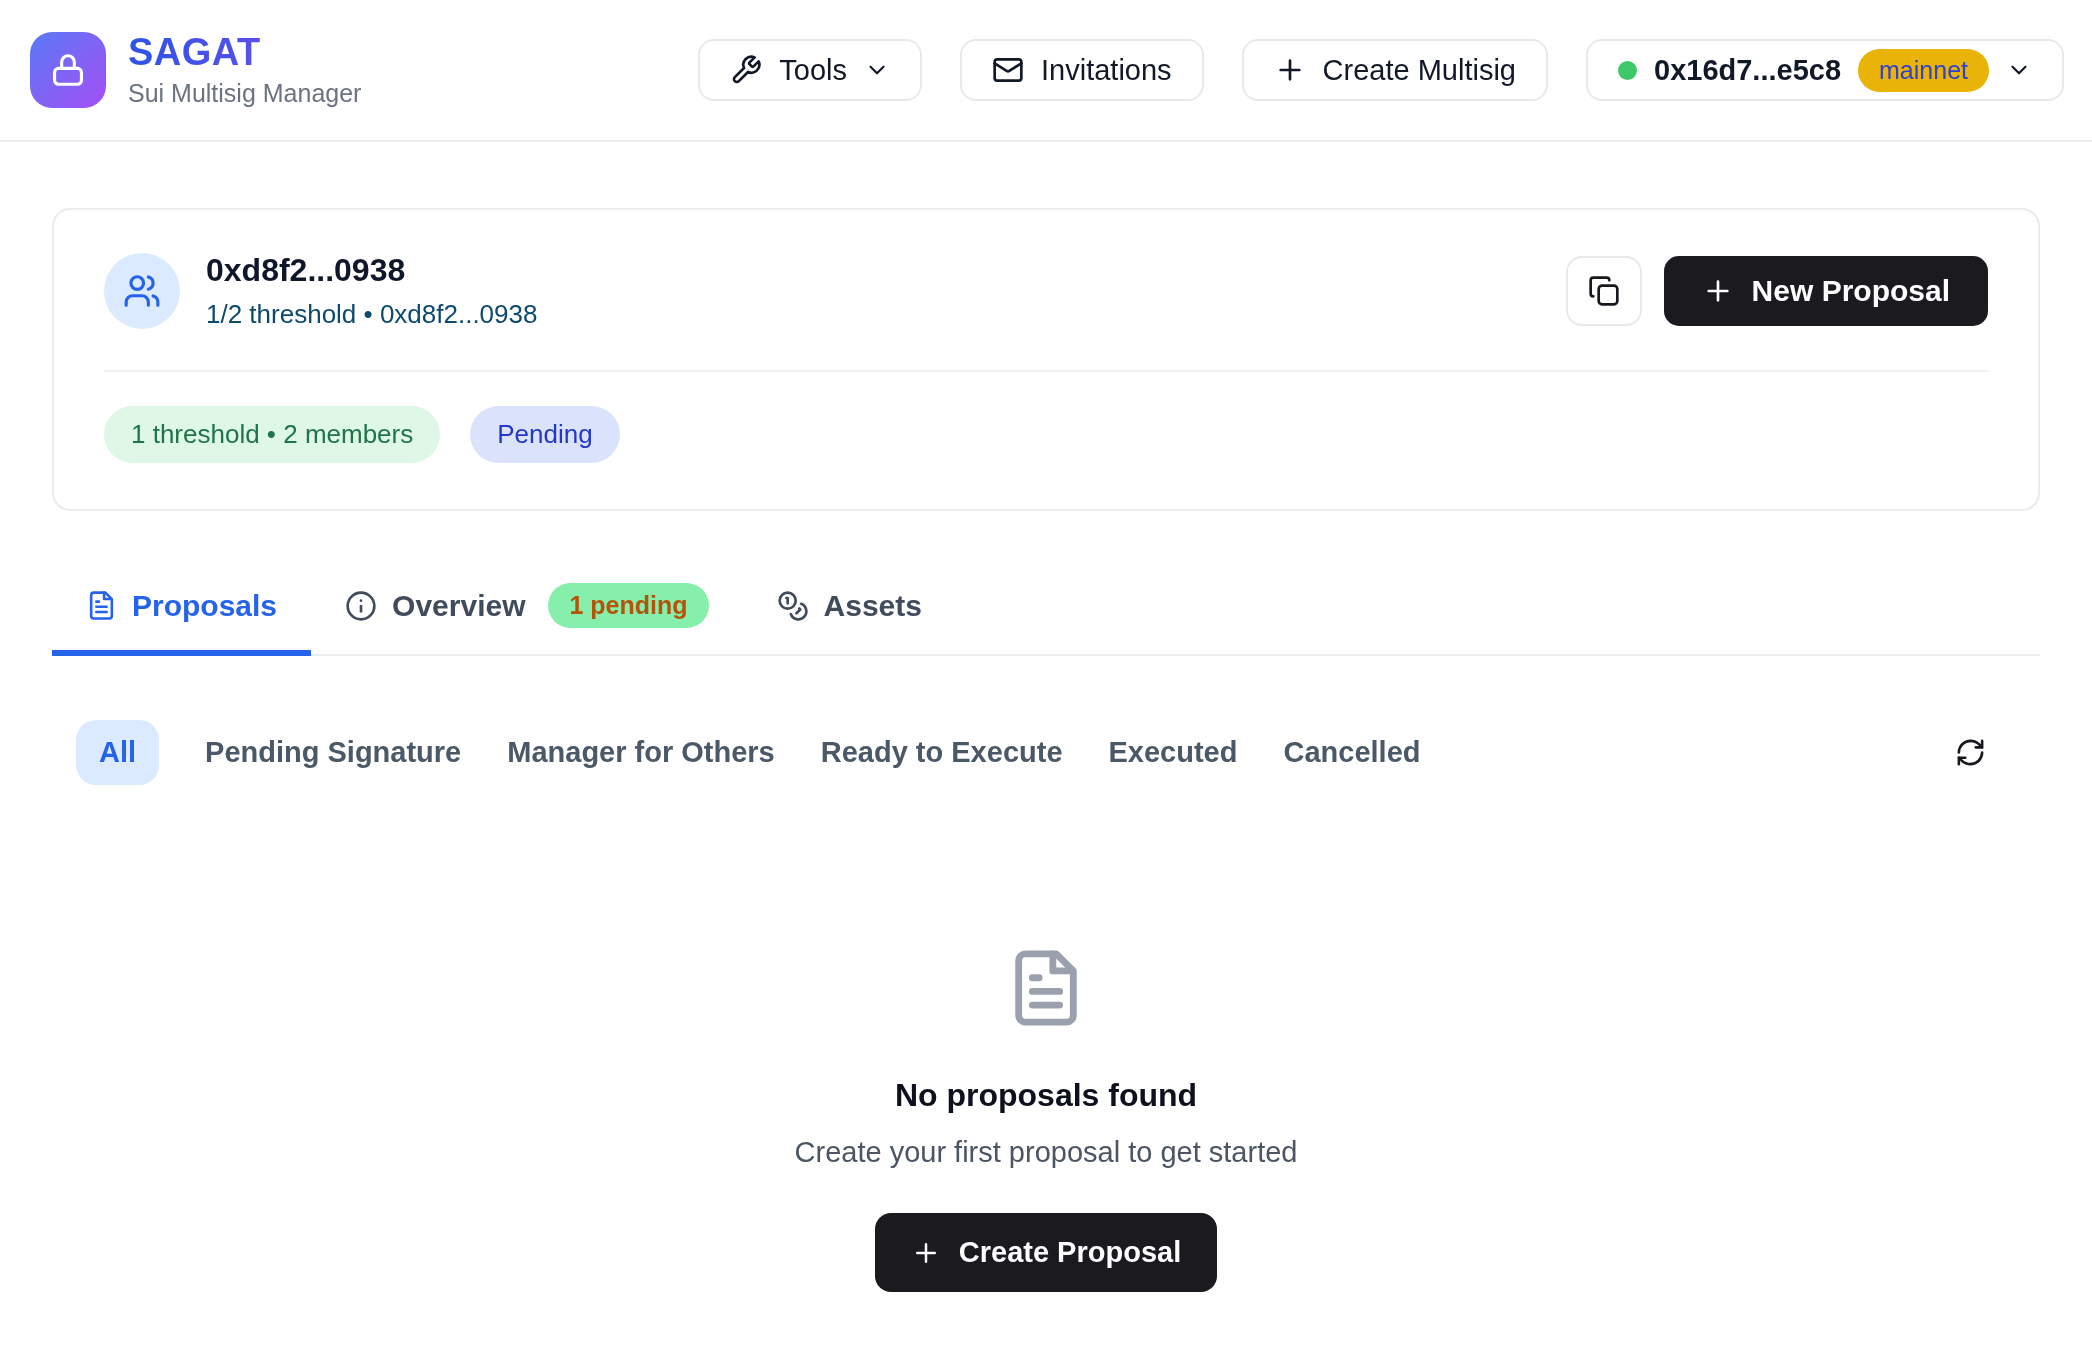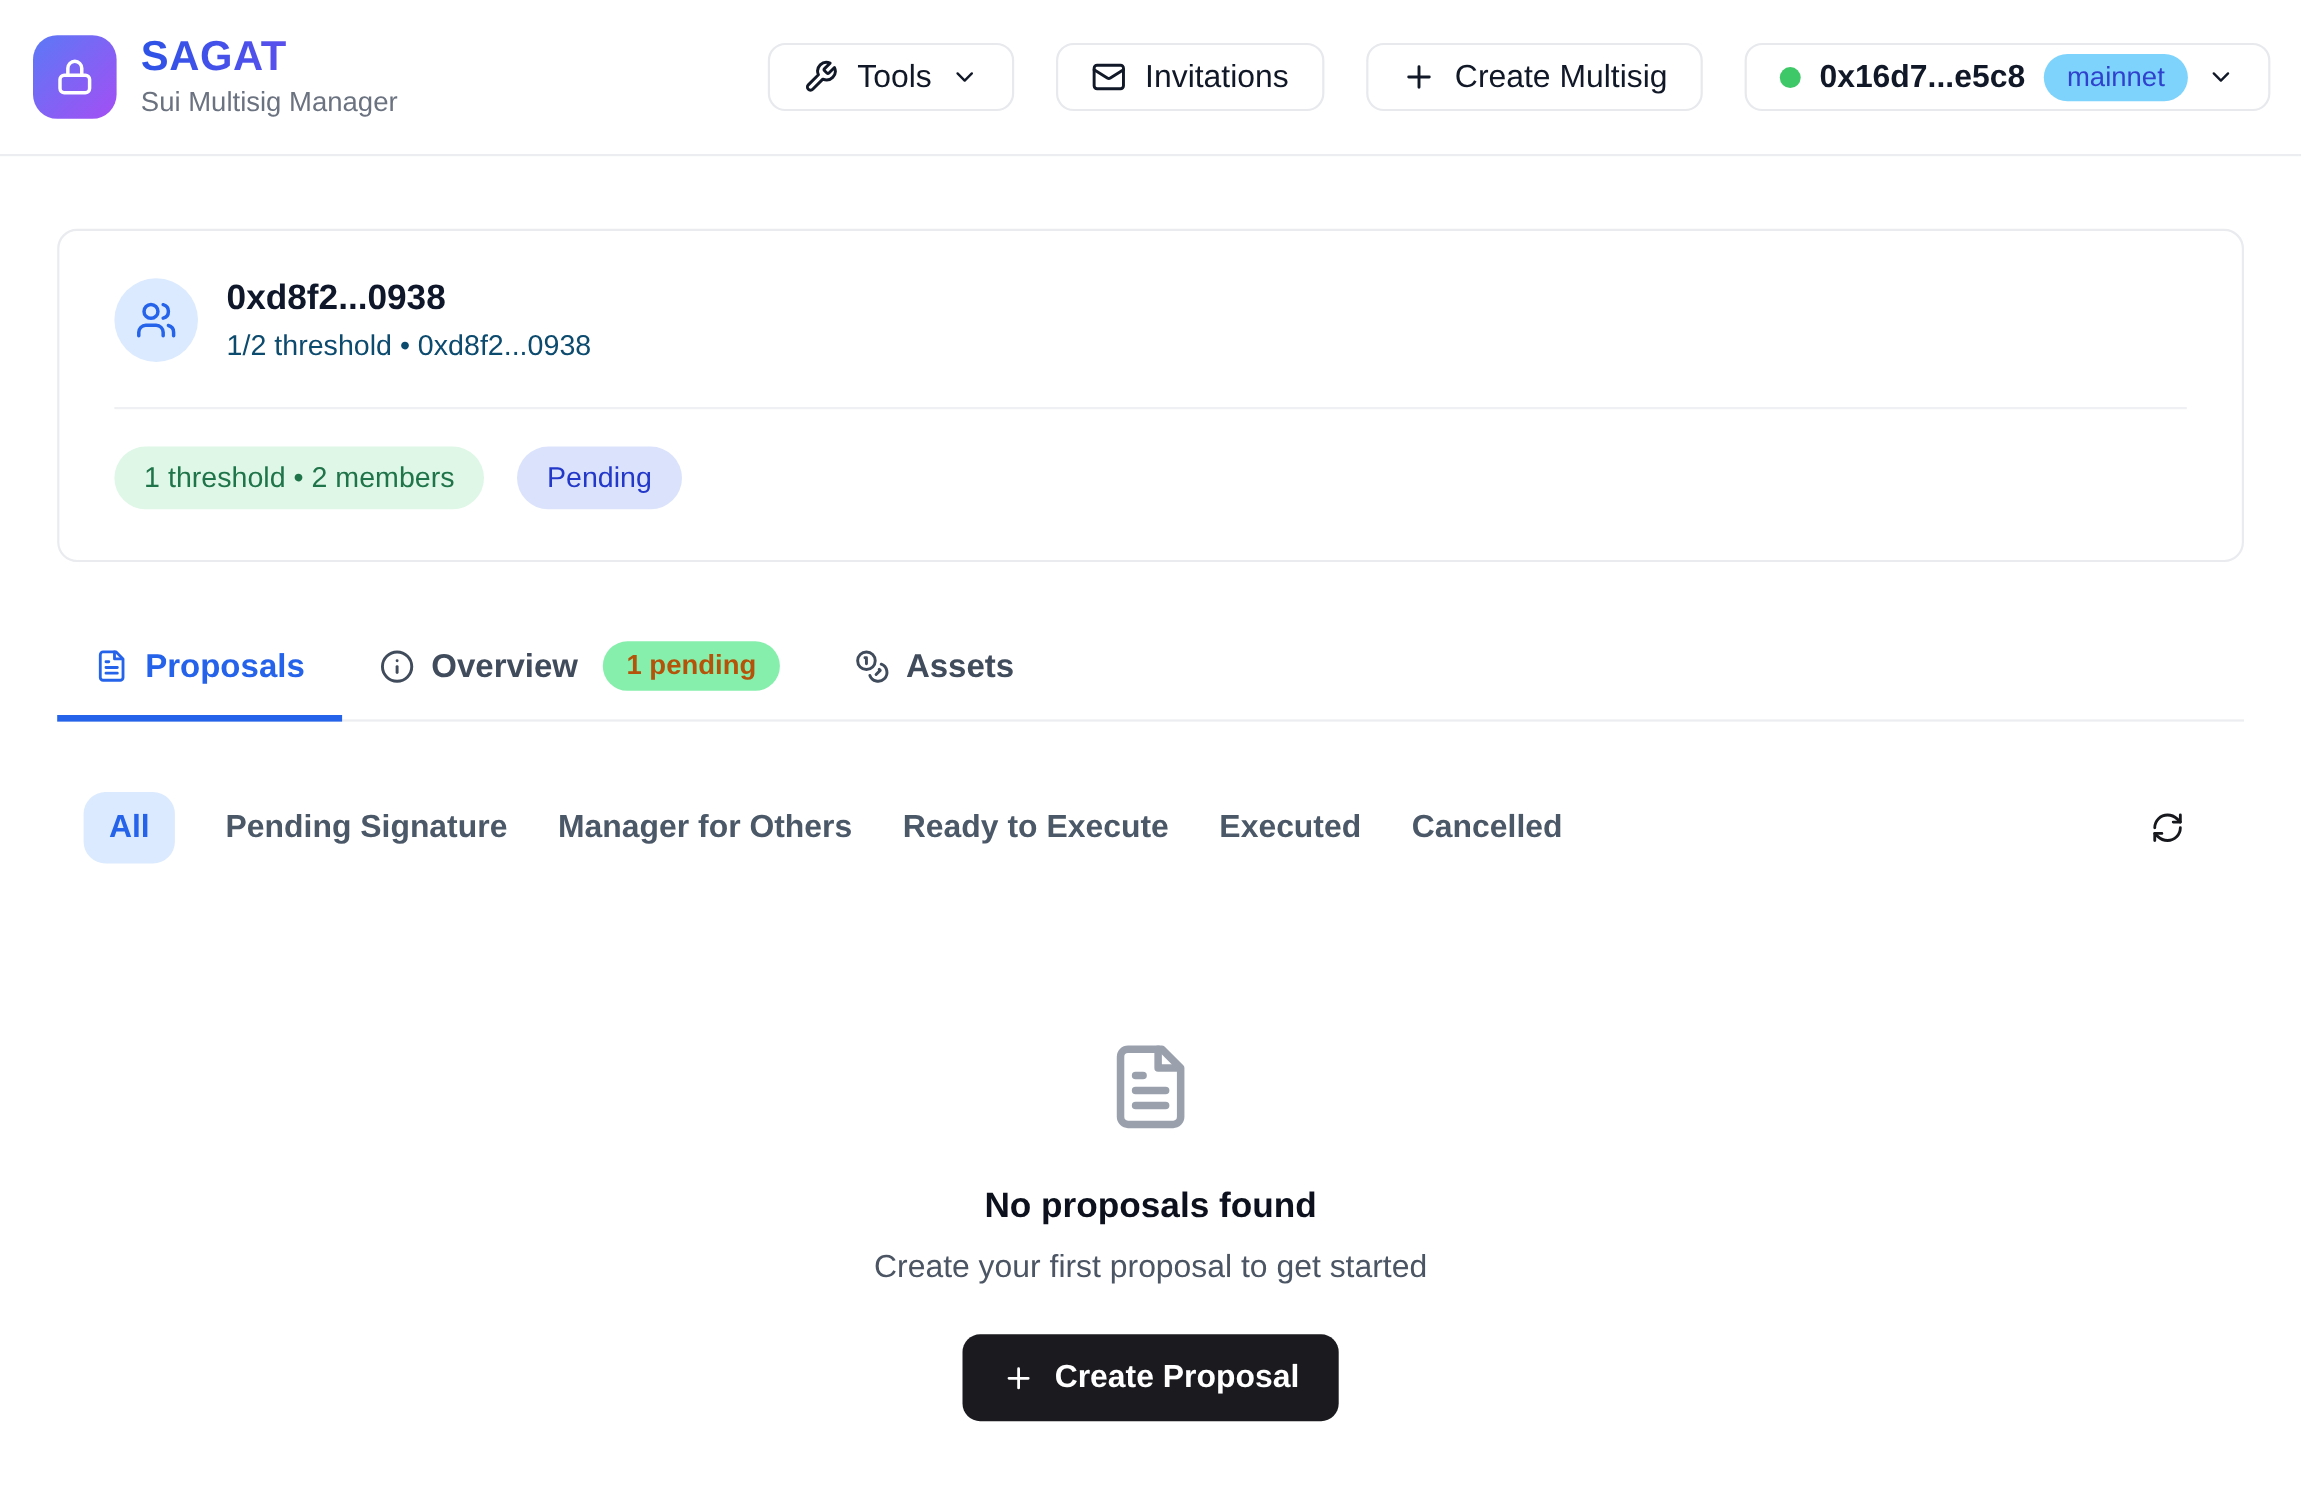--- a/index.html
+++ b/index.html
@@ -49,7 +49,7 @@
   .wallet-address { font-weight: 600; }
   .net-badge {
     font-size: 25px; font-weight: 500; color: #2f41cd;
-    background: #7dd3fc; border-radius: 999px; padding: 7px 21px;
+    background: #eab308; border-radius: 999px; padding: 7px 21px;
   }
 
   

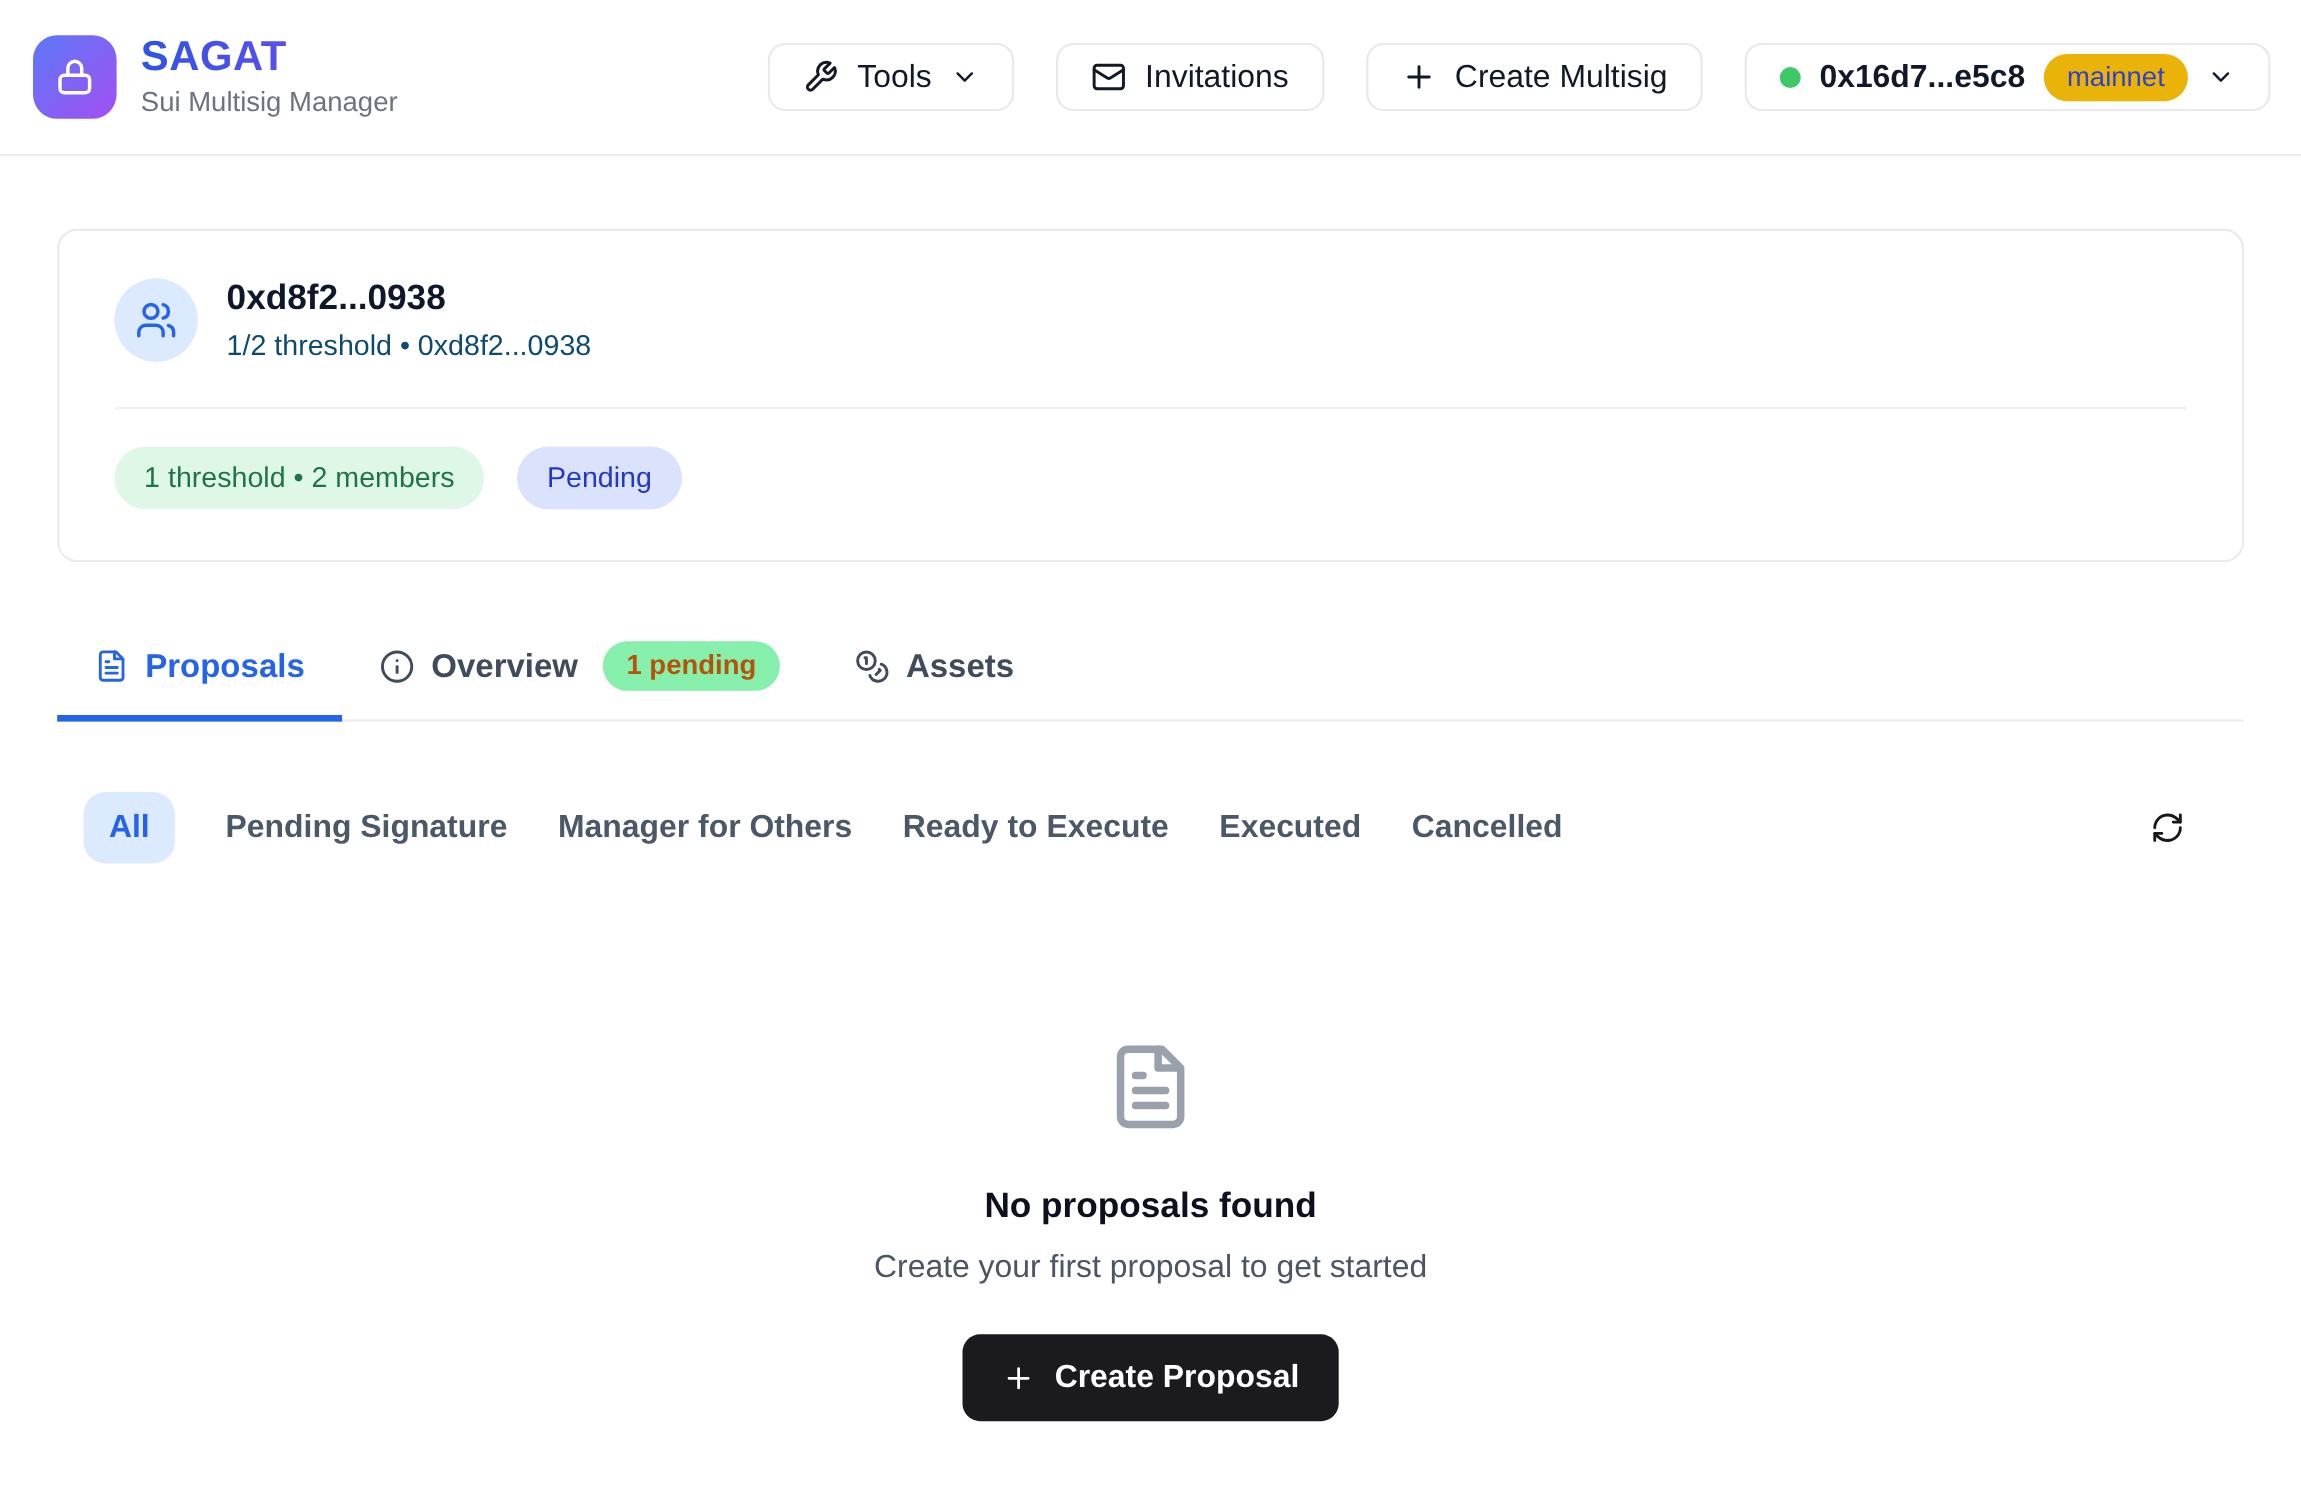--- a/index.html
+++ b/index.html
@@ -223,6 +223,24 @@
         </div>
       </div>
 
+      <div class="card-actions">
+        <button class="icon-btn">
+          <span>
+            <svg width="32" height="32" viewBox="0 0 24 24" fill="none" stroke="currentColor" stroke-width="2" stroke-linecap="round" stroke-linejoin="round">
+              <rect x="8" y="8" width="14" height="14" rx="2.5"></rect>
+                <path d="M4 16c-1.1 0-2-.9-2-2V4c0-1.1.9-2 2-2h10c1.1 0 2 .9 2 2"></path>
+            </svg>
+          </span>
+        </button>
+        <button class="btn-dark">
+          <span>
+            <svg width="32" height="32" viewBox="0 0 24 24" fill="none" stroke="currentColor" stroke-width="2" stroke-linecap="round" stroke-linejoin="round">
+                <path d="M5 12h14M12 5v14"></path>
+              </svg>
+          </span>
+          <span>New Proposal</span>
+        </button>
+      </div>
     </div>
 
     <div class="card-divider"></div>

